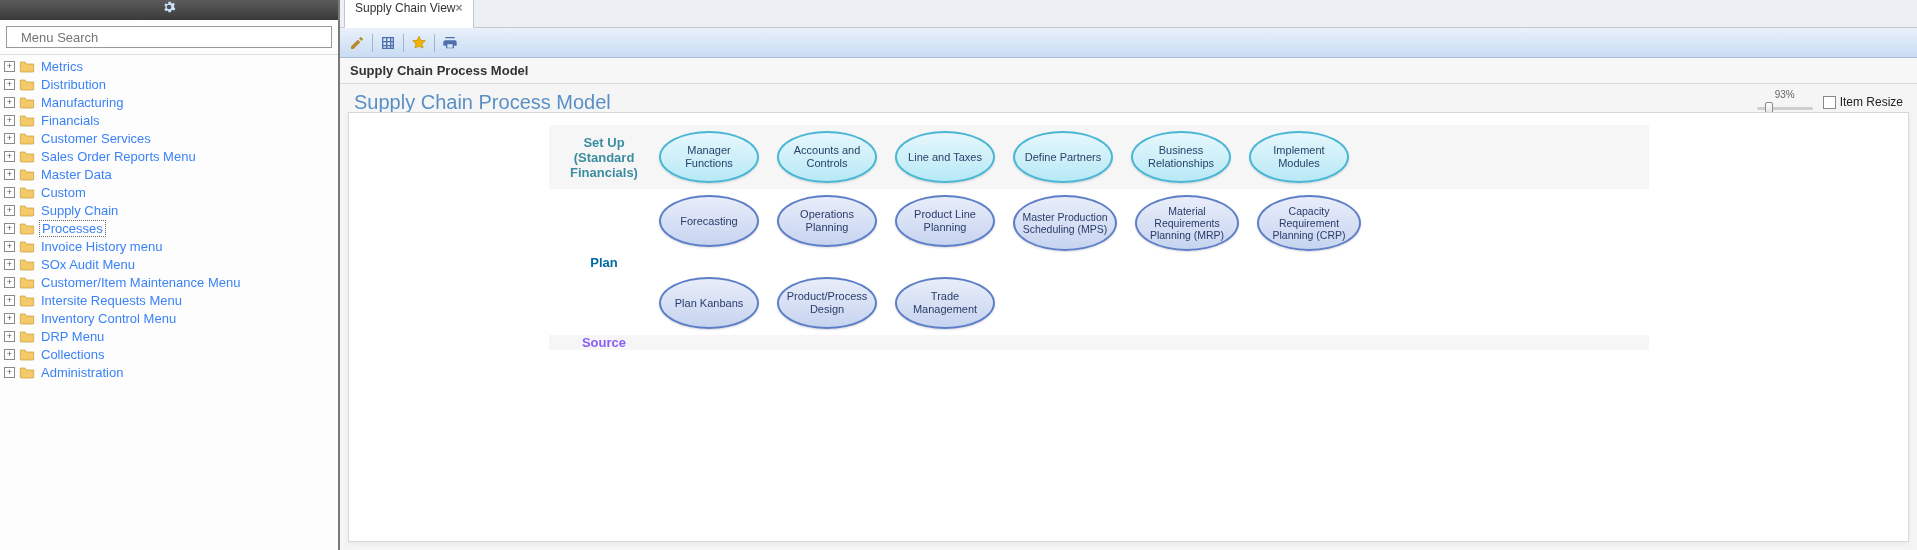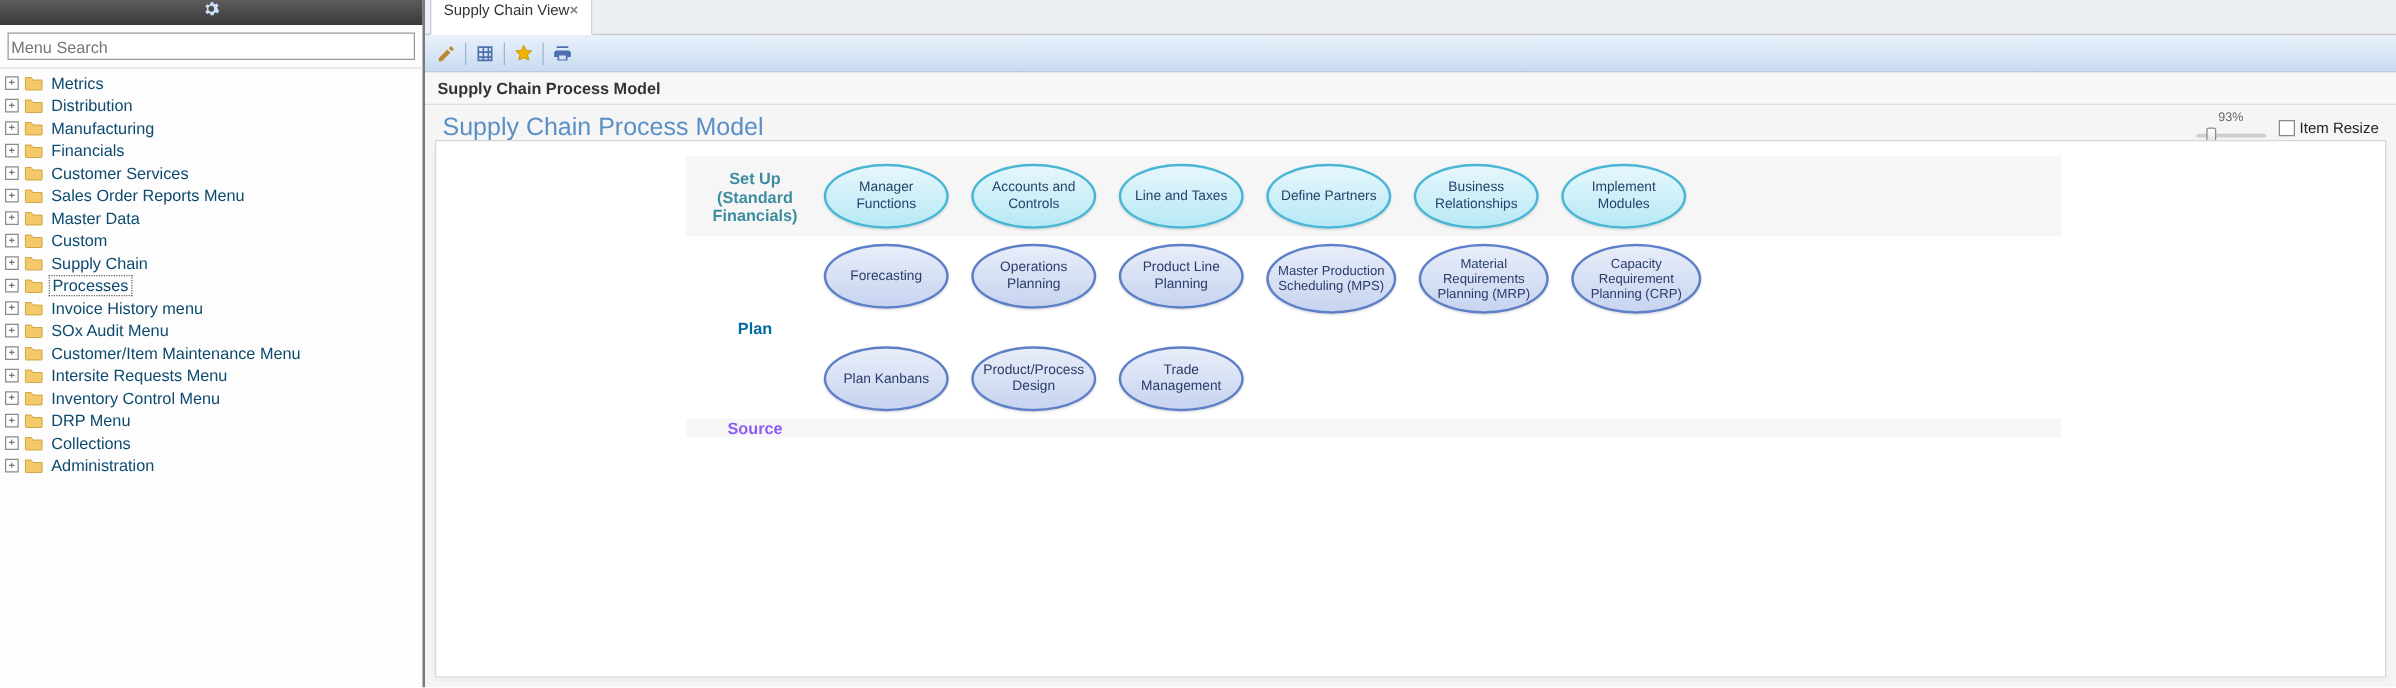--- a/index.html
+++ b/index.html
@@ -55,7 +55,7 @@
     width: 100%;
     height: 22px;
     font-size: 13px;
-    padding: 2px 2px;
+    padding: 2px 14px;
     border: 1px solid #999;
     color: #444;
     background: #fff;

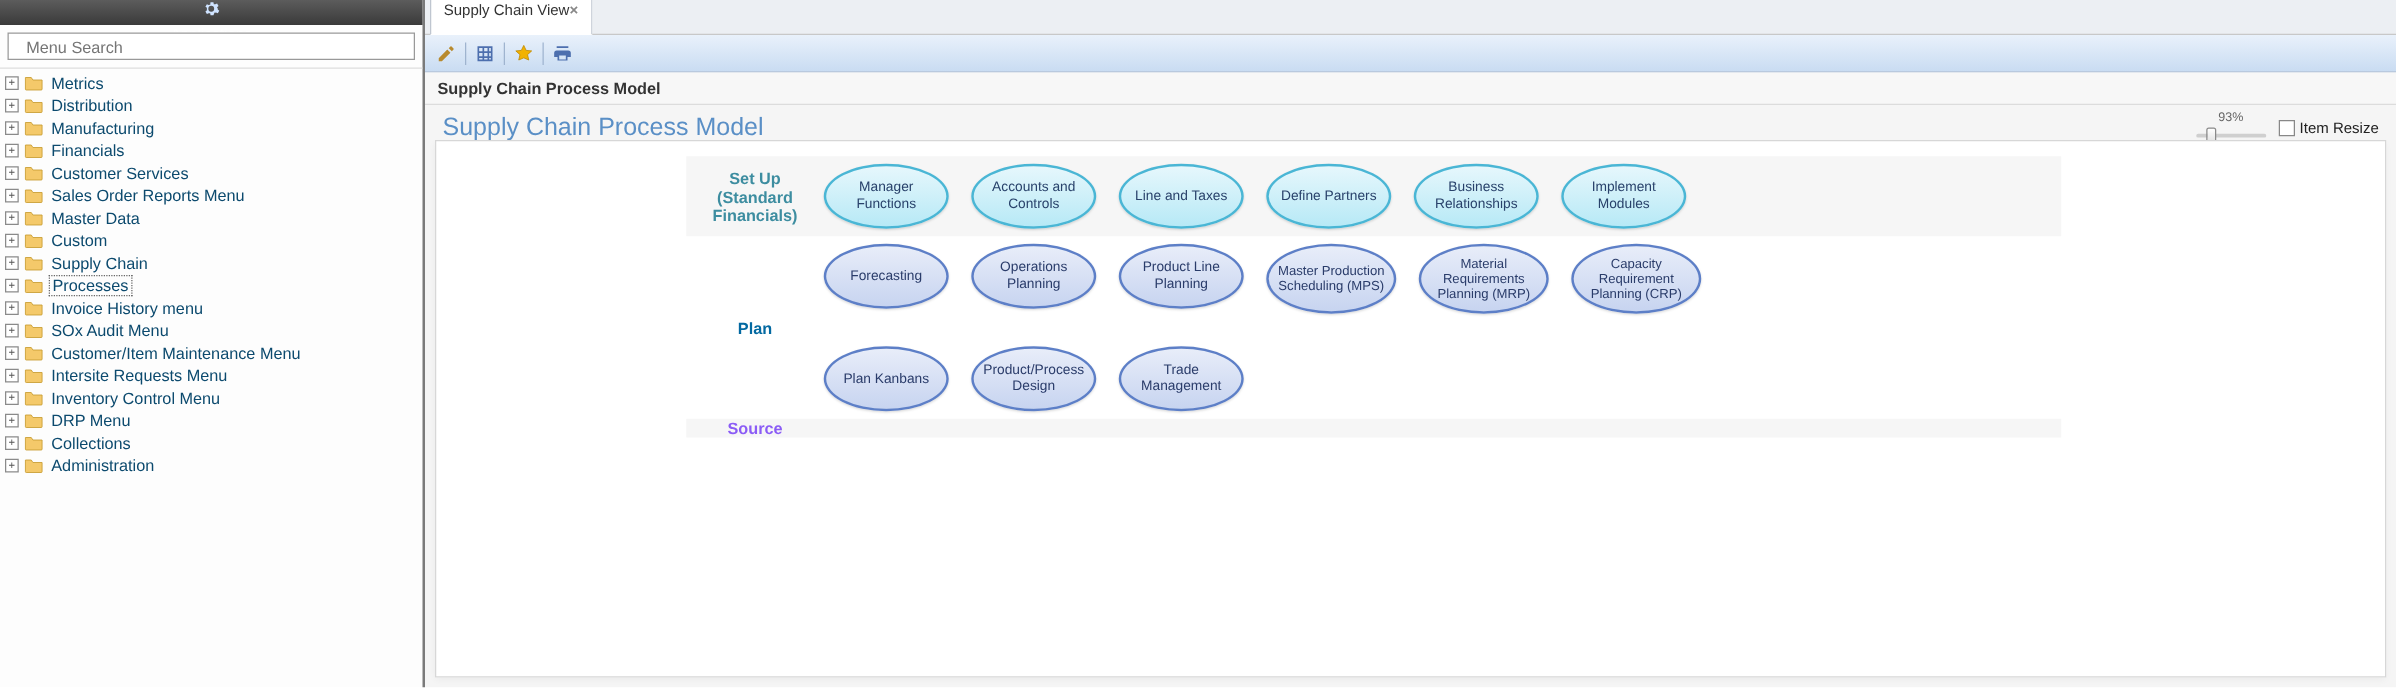--- a/index.html
+++ b/index.html
@@ -88,7 +88,7 @@
   .folder-icon svg { display: block; }
   .tree-label {
     font-size: 13px;
-    color: #0c4a6e;
+    color: #3b82f6;
     padding: 0 2px;
   }
   .tree-label.selected {

